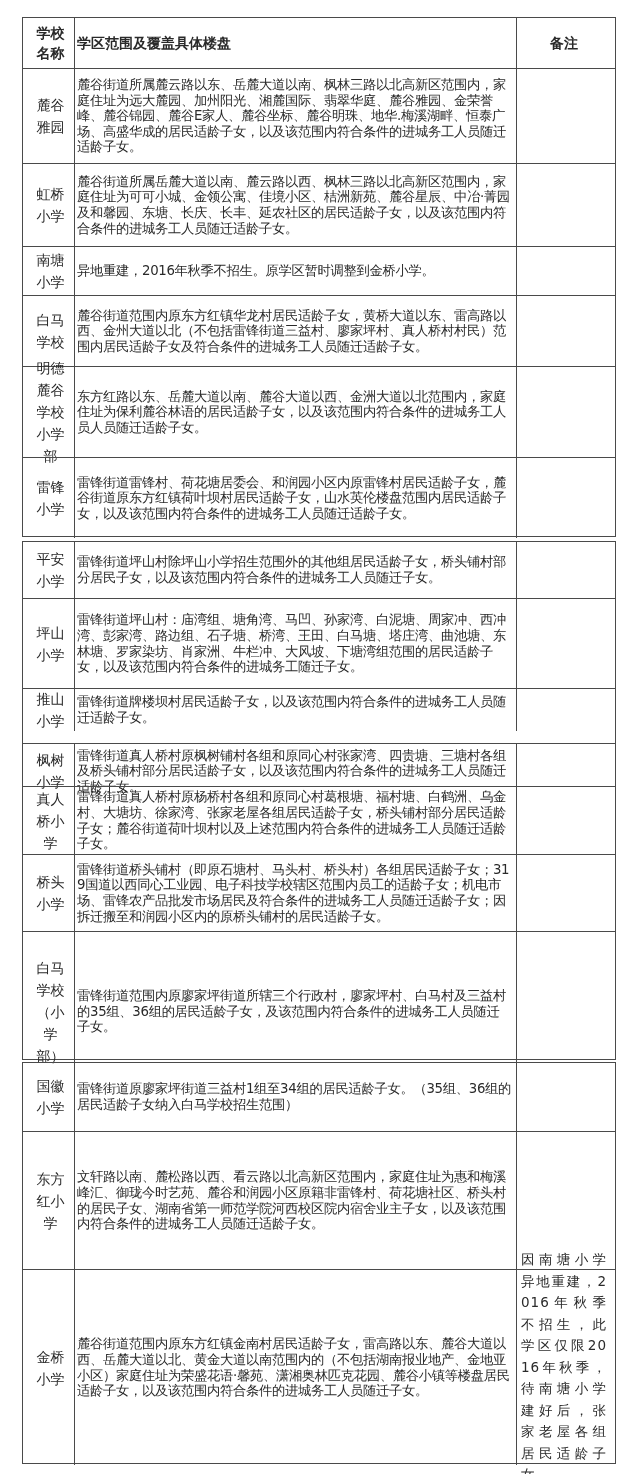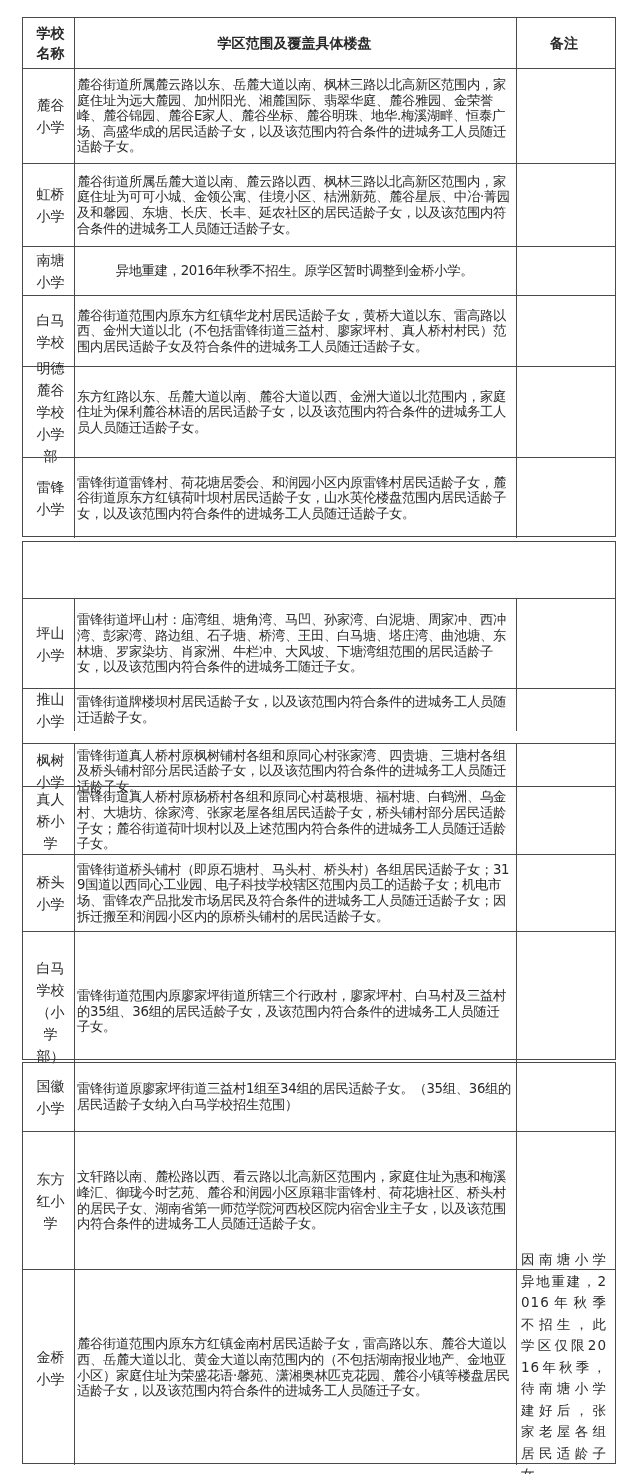--- a/index.html
+++ b/index.html
@@ -15,7 +15,7 @@
   .row.first { border-top: none; }
   .cell { position: absolute; top: 0; bottom: 0; box-sizing: border-box; display: flex; align-items: center; }
   .c-name { left: 4px; width: 48px; border-right: 1.5px solid #4a4a4a; justify-content: center; text-align: center; }
-  .c-desc { left: 48px; width: 446px; border-right: 1.5px solid #4a4a4a; padding: 0 4px 0 6px; justify-content: center; }
+  .c-desc { left: 48px; width: 446px; border-right: 1.5px solid #4a4a4a; padding: 0 4px 0 6px; }
   .c-note { left: 494px; right: 4px; padding: 0 4px; }
   .name-txt { font-size: 14px; line-height: 22px; width: 34px; word-break: break-all; letter-spacing: 0; }
   .desc-txt { font-size: 13.3px; line-height: 15.6px; word-break: break-all; letter-spacing: -0.3px; }

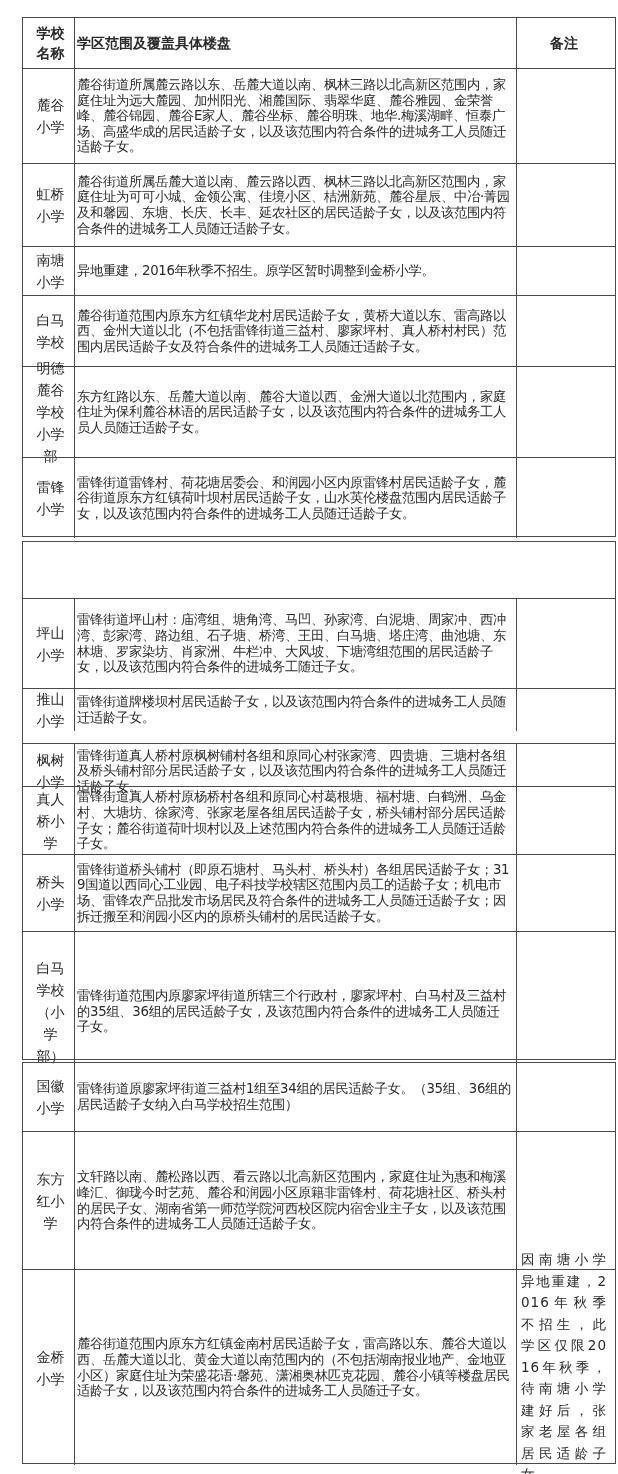--- a/index.html
+++ b/index.html
@@ -41,7 +41,7 @@
   </div>
   <div class="row" style="top:50px; height:95px;">
     <div class="cell c-name">
-        <span class="name-txt">麓谷小学</span>
+        <span class="name-txt">麓谷雅园</span>
       </div>
     <div class="cell c-desc">
         <span class="desc-txt">麓谷街道所属麓云路以东、岳麓大道以南、枫林三路以北高新区范围内，家庭住址为远大麓园、加州阳光、湘麓国际、翡翠华庭、麓谷雅园、金荣誉峰、麓谷锦园、麓谷E家人、麓谷坐标、麓谷明珠、地华.梅溪湖畔、恒泰广场、高盛华成的居民适龄子女，以及该范围内符合条件的进城务工人员随迁适龄子女。</span>

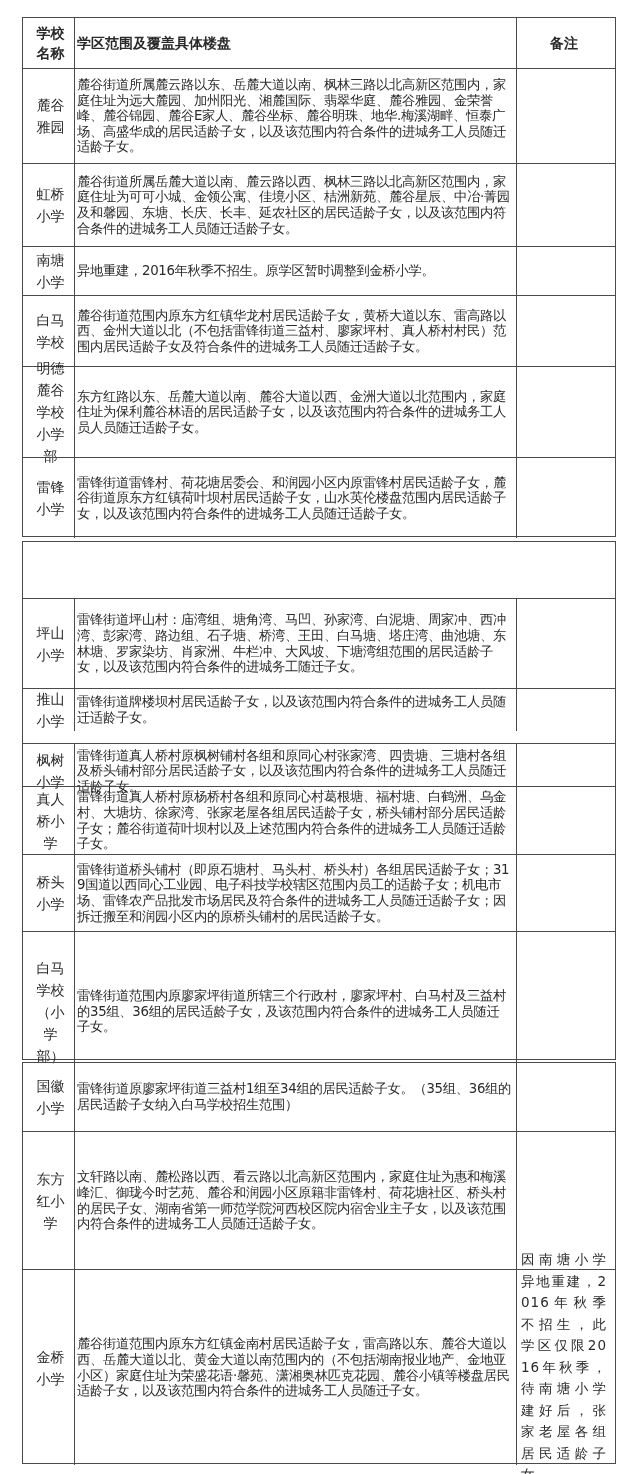--- a/index.html
+++ b/index.html
@@ -108,6 +108,17 @@
 </div>
 
 <div class="seg" style="top:541px; height:519px;">
+  <div class="row first" style="top:0; height:56px;">
+    <div class="cell c-name">
+        <span class="name-txt">平安小学</span>
+      </div>
+    <div class="cell c-desc">
+        <span class="desc-txt">雷锋街道坪山村除坪山小学招生范围外的其他组居民适龄子女，桥头铺村部分居民子女，以及该范围内符合条件的进城务工人员随迁子女。</span>
+      </div>
+    <div class="cell c-note">
+        <span class="note-txt"></span>
+      </div>
+  </div>
   <div class="row" style="top:56px; height:90px;">
     <div class="cell c-name">
         <span class="name-txt">坪山小学</span>

